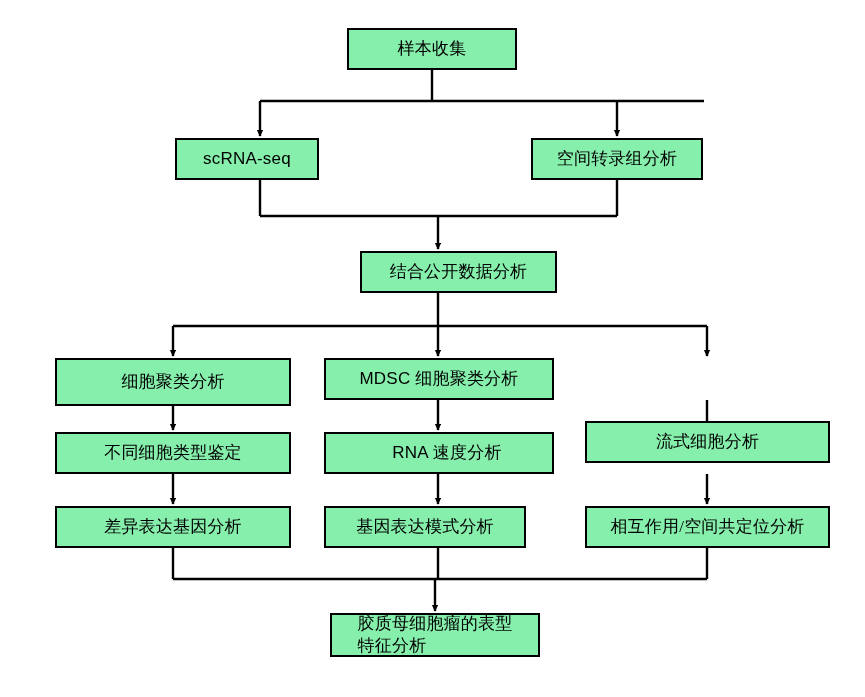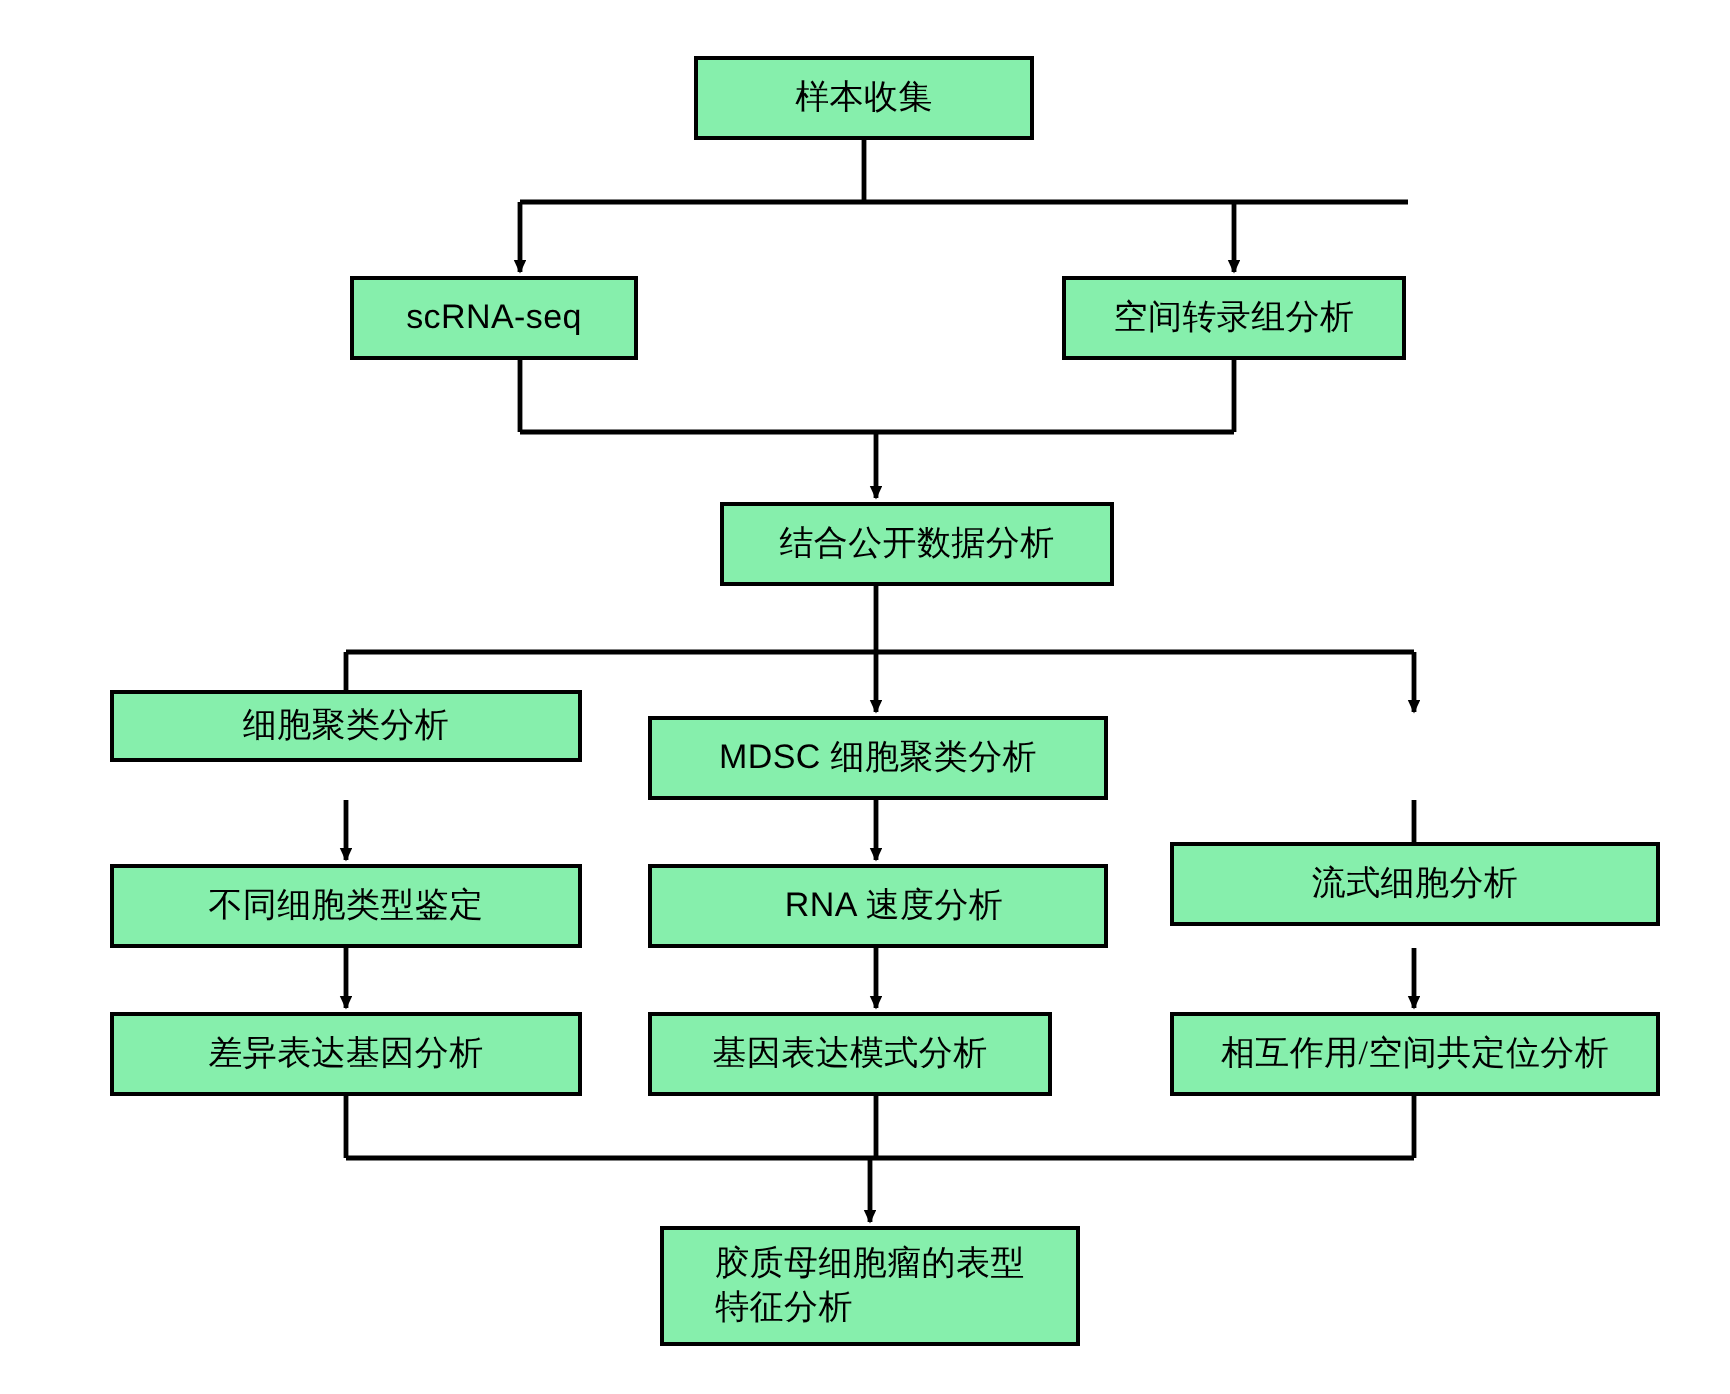--- a/index.html
+++ b/index.html
@@ -96,7 +96,7 @@
 
   <div class="node" style="left:340px; top:251px; width:197px; height:42px;margin-left:20px;">结合公开数据分析</div>
 
-  <div class="node" style="left:55px; top:345px; width:236px; height:36px;">细胞聚类分析</div>
+  <div class="node" style="left:55px; top:358px; width:236px; height:48px;">细胞聚类分析</div>
 
   <div class="node" style="left:324px; top:358px; width:230px; height:42px;">MDSC 细胞聚类分析</div>
 

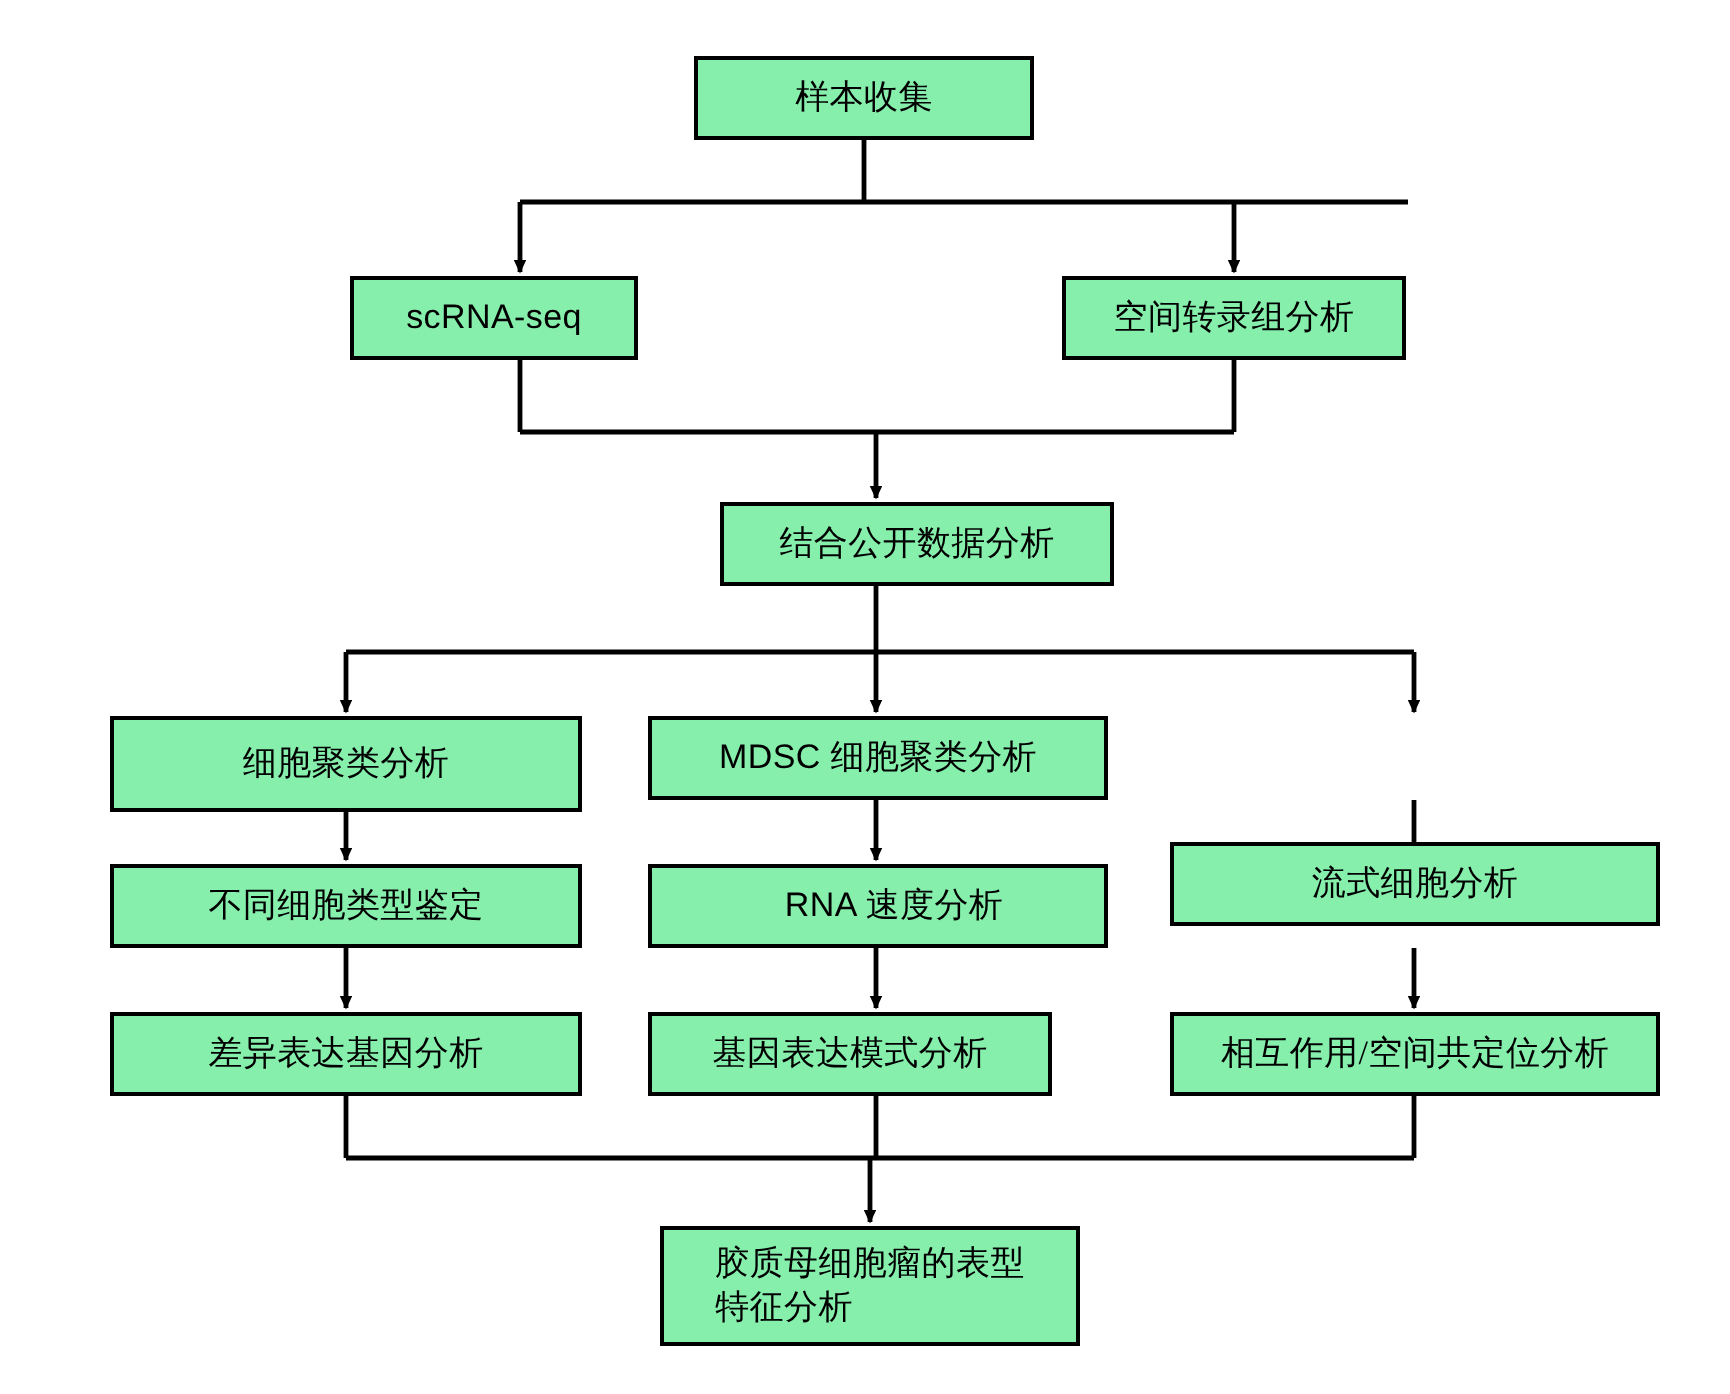--- a/index.html
+++ b/index.html
@@ -113,7 +113,7 @@
 
   <div class="node" style="left:585px; top:506px; width:245px; height:42px;font-family:Liberation Serif, serif;">相互作用/空间共定位分析</div>
 
-  <div class="node" style="left:330px; top:613px; width:210px; height:60px;">胶质母细胞瘤的表型
+  <div class="node" style="left:330px; top:613px; width:210px; height:44px;">胶质母细胞瘤的表型
 特征分析</div>
 
 </div>

